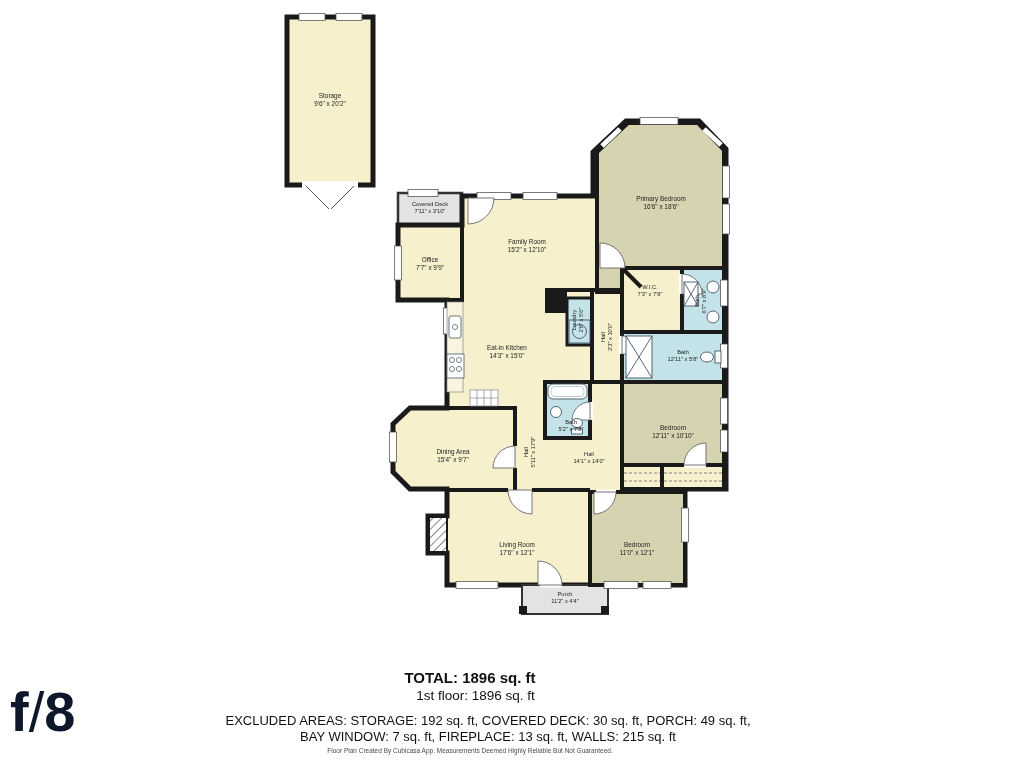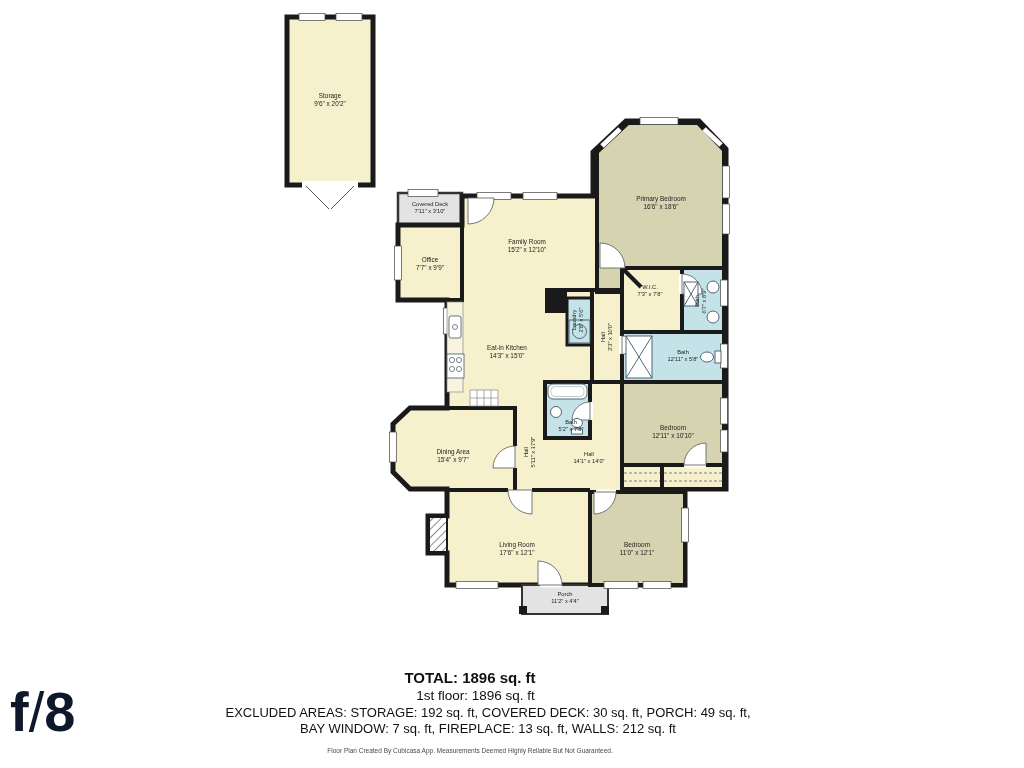--- a/index.html
+++ b/index.html
@@ -13,7 +13,7 @@
   .lbl .nm,.lbl .dm{display:block;}
   #summary{position:absolute;left:0;width:100%;top:669px;text-align:center;color:#111;z-index:6;}
   #summary .total{font-size:15px;font-weight:bold;margin-bottom:2px;}
-  #summary .floor{font-size:13.5px;margin-bottom:2px;padding-left:11px;}
+  #summary .floor{font-size:13.5px;margin-bottom:10px;padding-left:11px;}
   #summary .excl{font-size:13px;margin-bottom:1px;padding-left:36px;}
   #disclaimer{position:absolute;left:0;width:100%;top:747px;text-align:center;
               font-size:6.5px;color:#4a4a4a;z-index:6;}

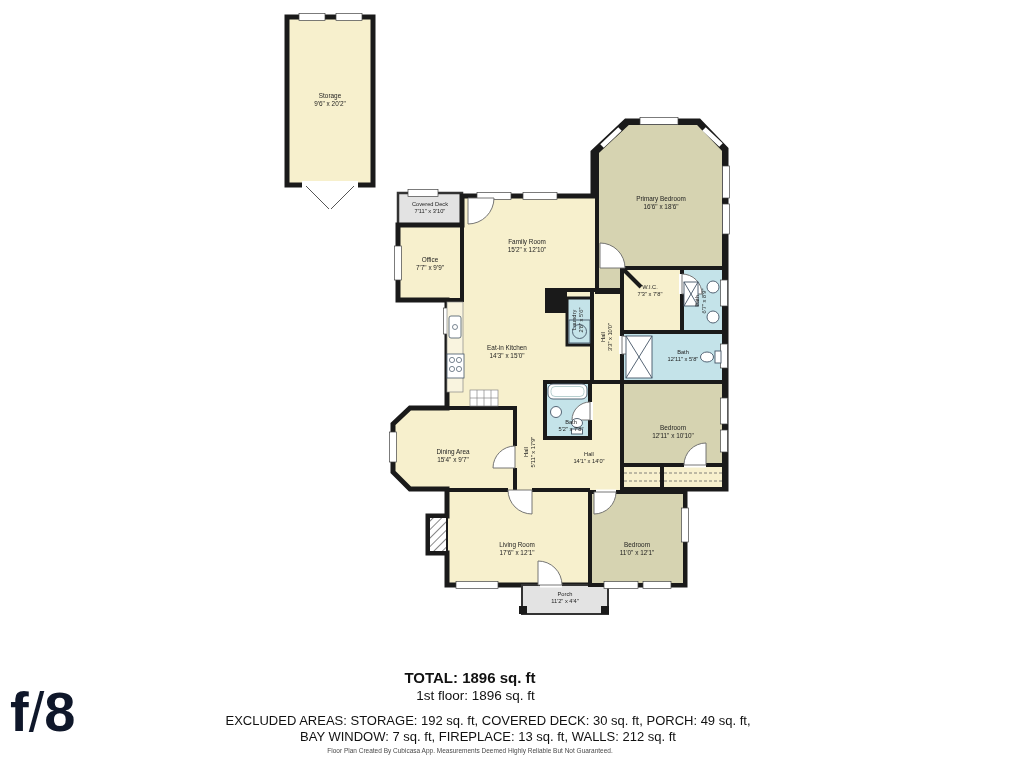--- a/index.html
+++ b/index.html
@@ -266,7 +266,7 @@
     <div class="total">TOTAL: 1896 sq. ft</div>
     <div class="floor">1st floor: 1896 sq. ft</div>
     <div class="excl">EXCLUDED AREAS: STORAGE: 192 sq. ft, COVERED DECK: 30 sq. ft, PORCH: 49 sq. ft,</div>
-    <div class="excl">BAY WINDOW: 7 sq. ft, FIREPLACE: 13 sq. ft, WALLS: 212 sq. ft</div>
+    <div class="excl">BAY WINDOW: 7 sq. ft, FIREPLACE: 13 sq. ft, WALLS: 215 sq. ft</div>
   </div>
 
   <div id="disclaimer">Floor Plan Created By Cubicasa App. Measurements Deemed Highly Reliable But Not Guaranteed.</div>

